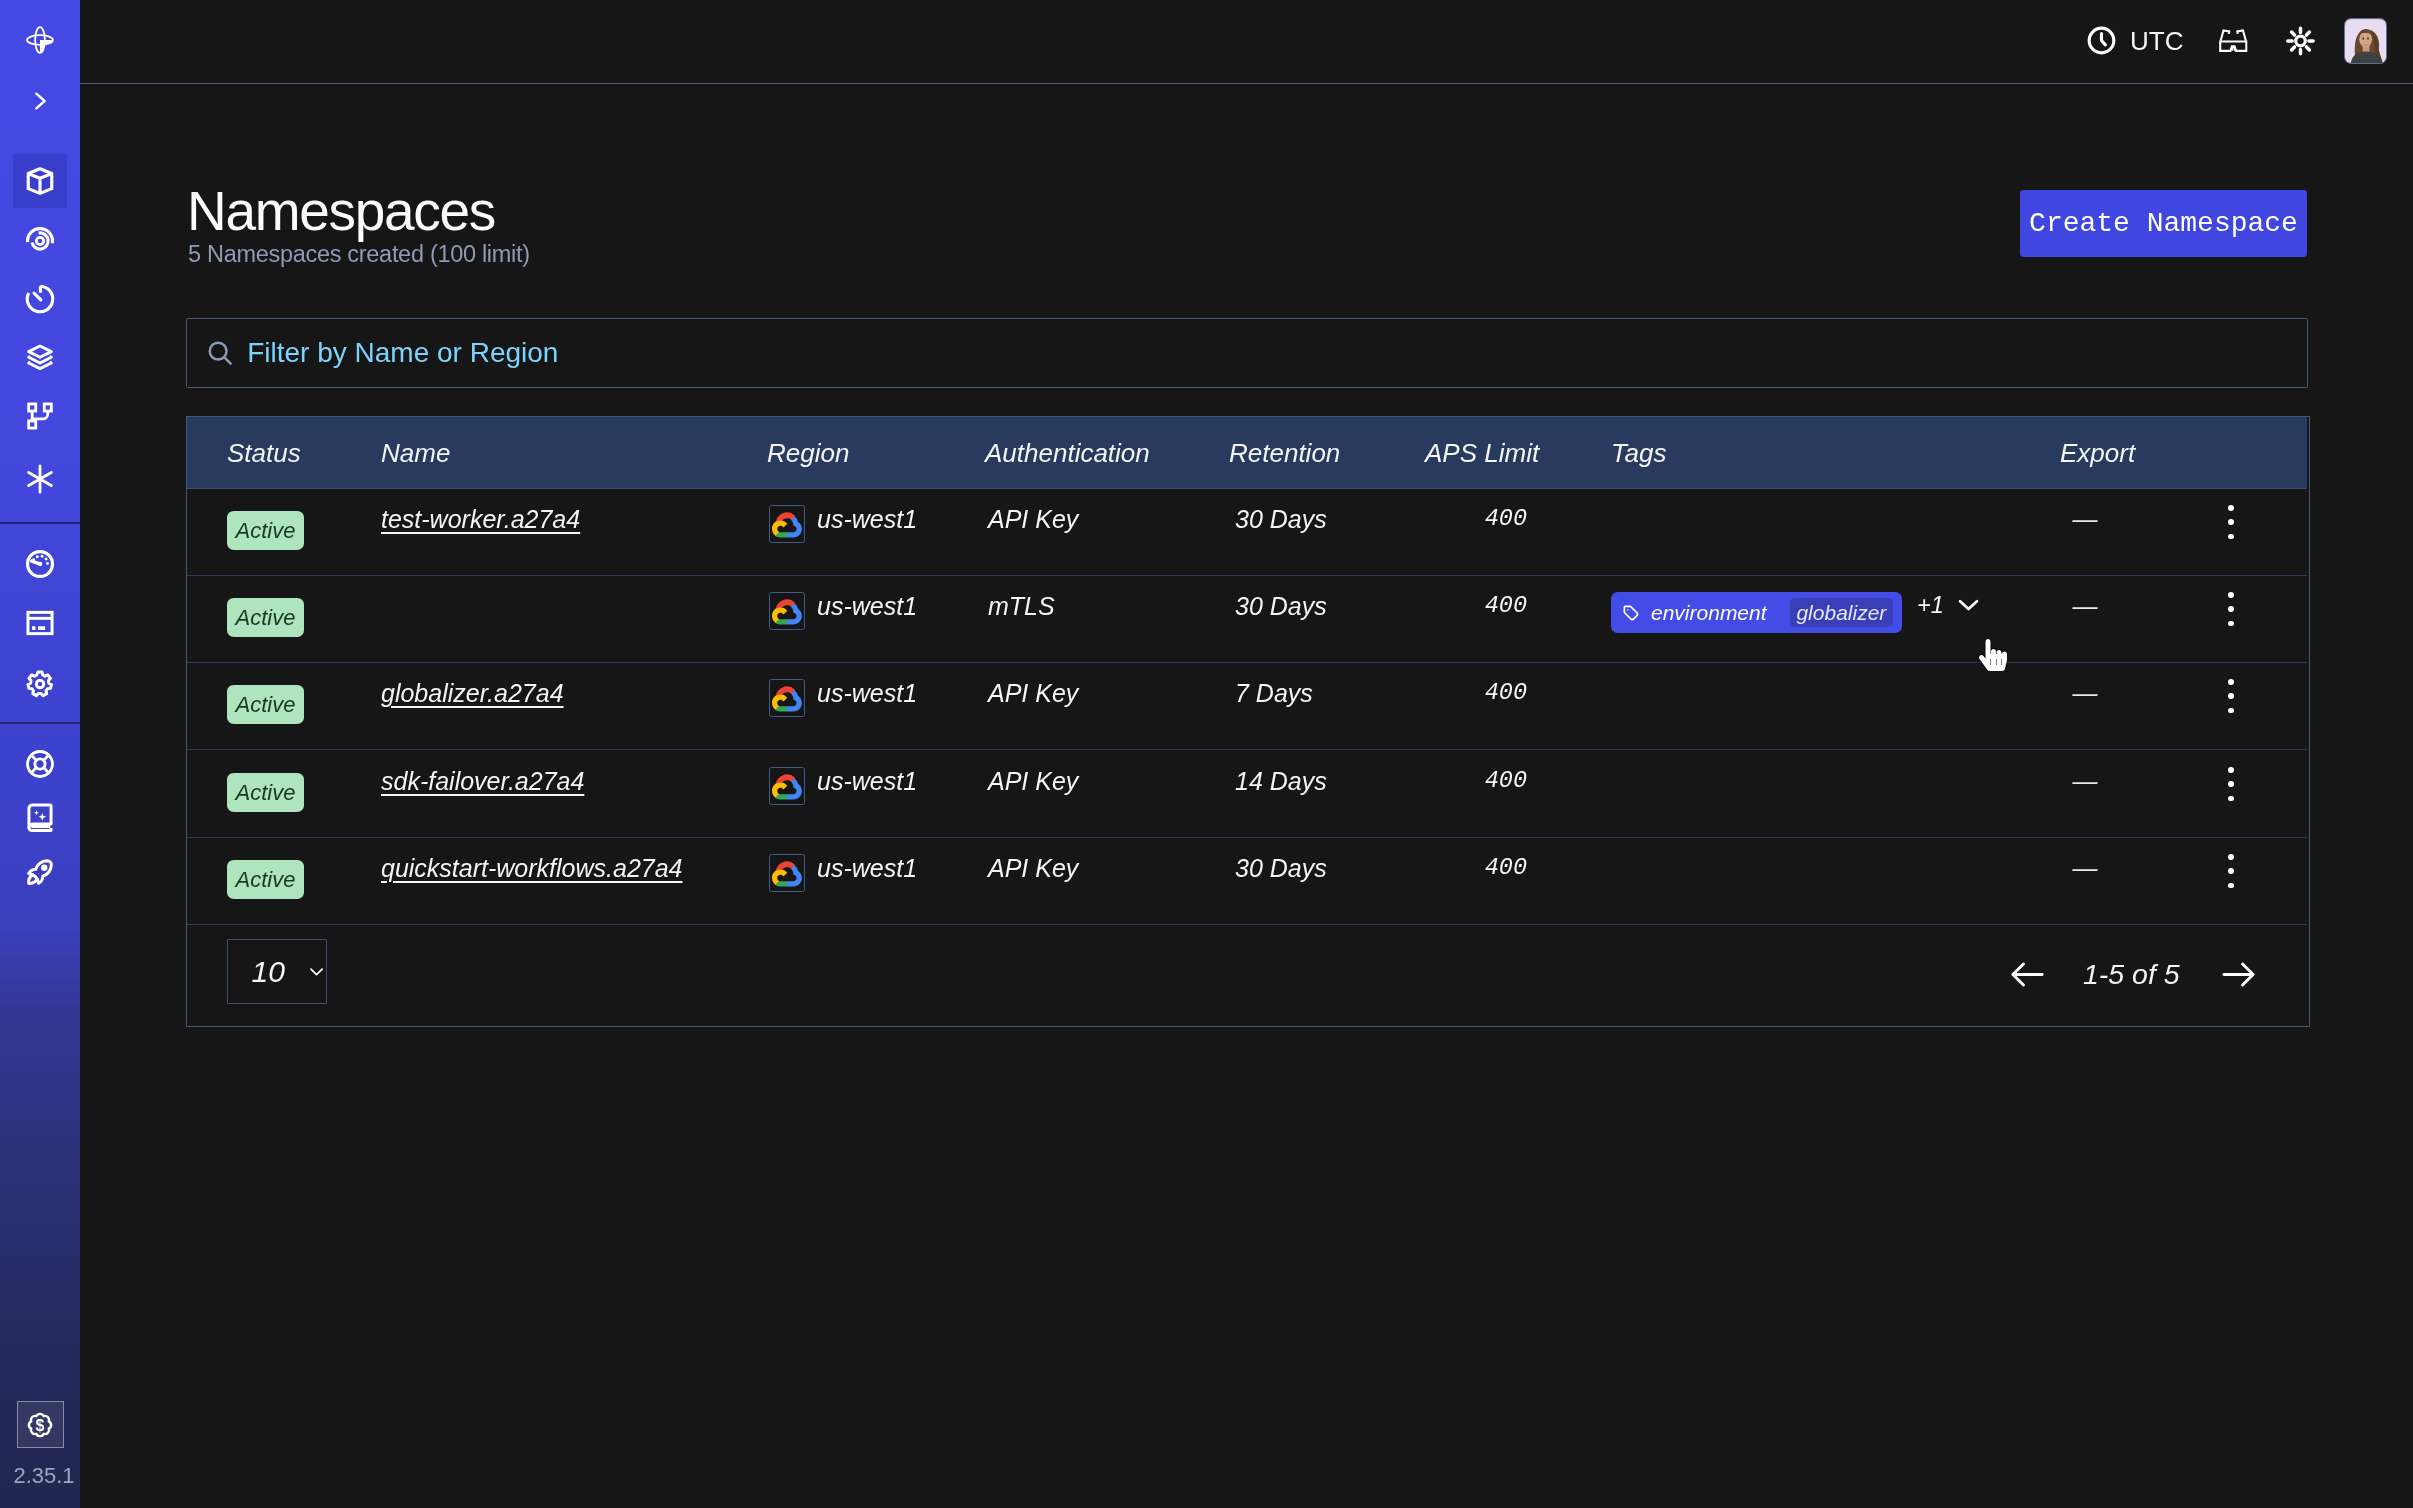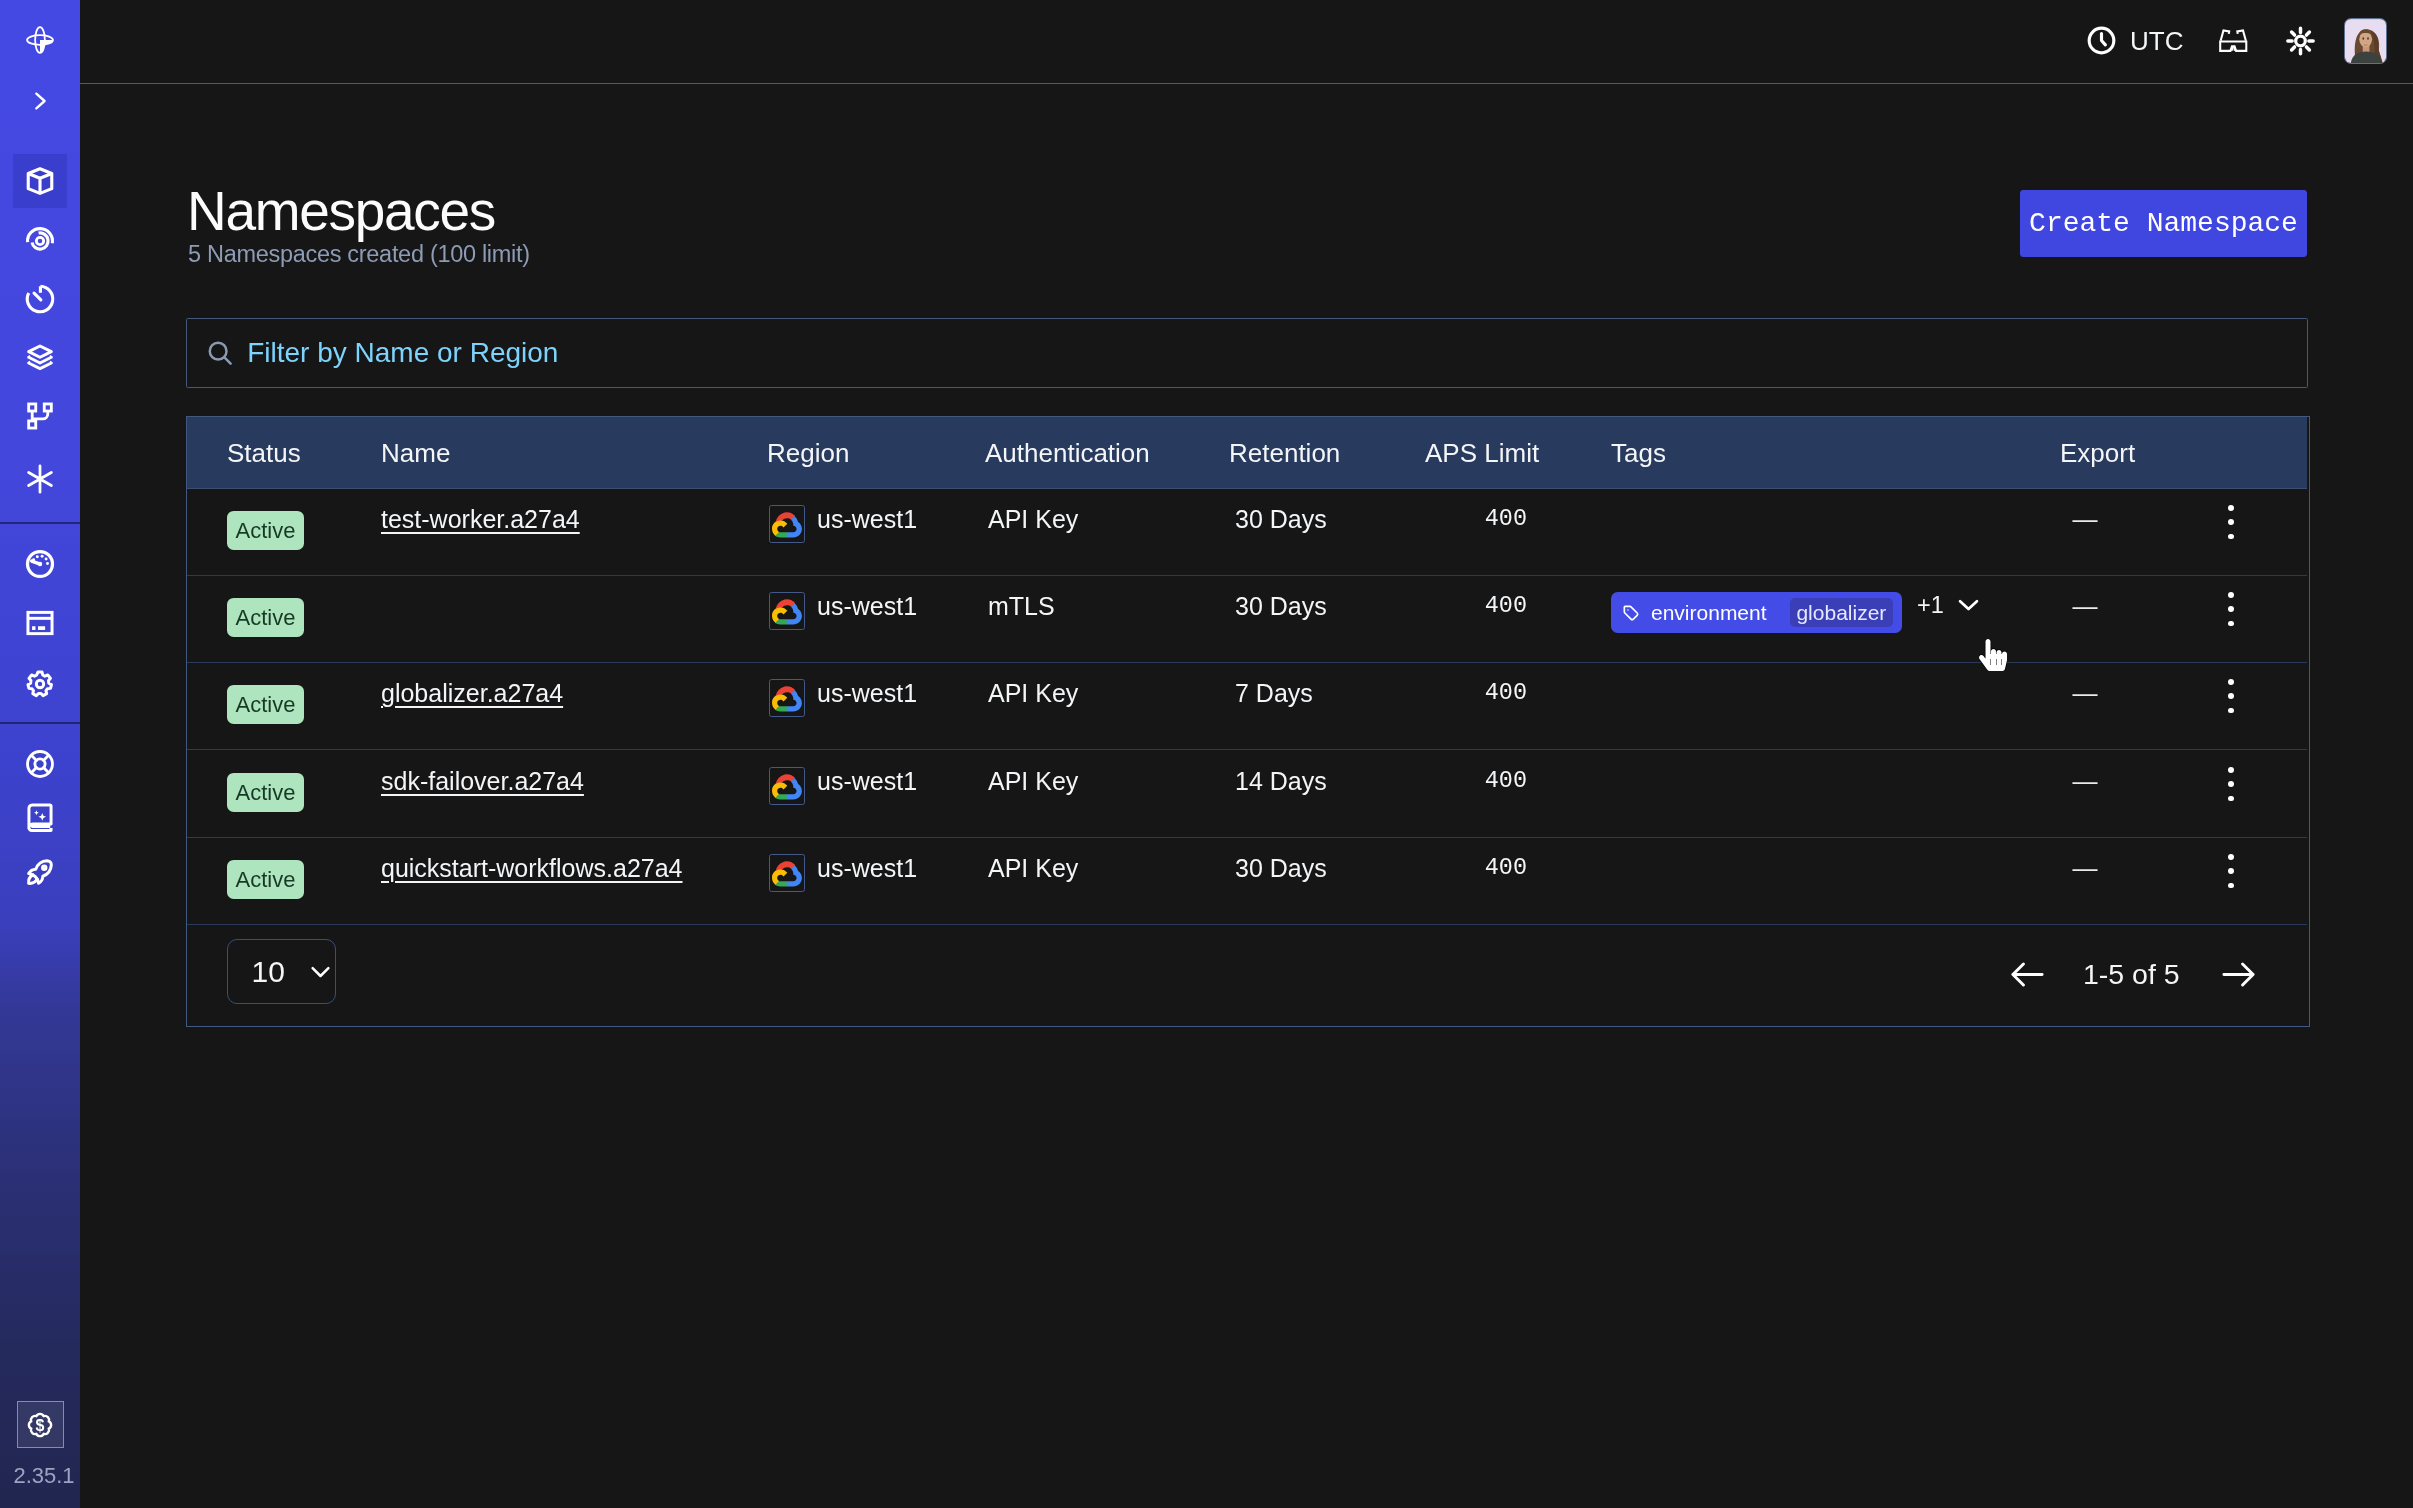--- a/index.html
+++ b/index.html
@@ -28,7 +28,7 @@
   border:1.7px solid #46587A; border-radius:1.7px; display:flex; align-items:center; }
 #search .ph { color:#7dd3fc; font-size:28px; margin-left:12.6px; }
 #table { position:absolute; left:186px; top:416px; width:2124px; height:611px;
-  border:1.7px solid #41587F; }
+  border:1.7px solid #41587F;font-style:italic; }
 #thead { position:absolute; left:0; top:0; width:2120px; height:72px; background:#283A5E; border-bottom:1.7px solid #3D4E6E; }
 #thead span { position:absolute; top:0; height:72px; line-height:72px; color:#F4F5F7; font-size:26px; font-weight:500; }
 .trow { position:absolute; left:0; width:2120px; height:87px; border-bottom:1.7px solid #2B3A58; }

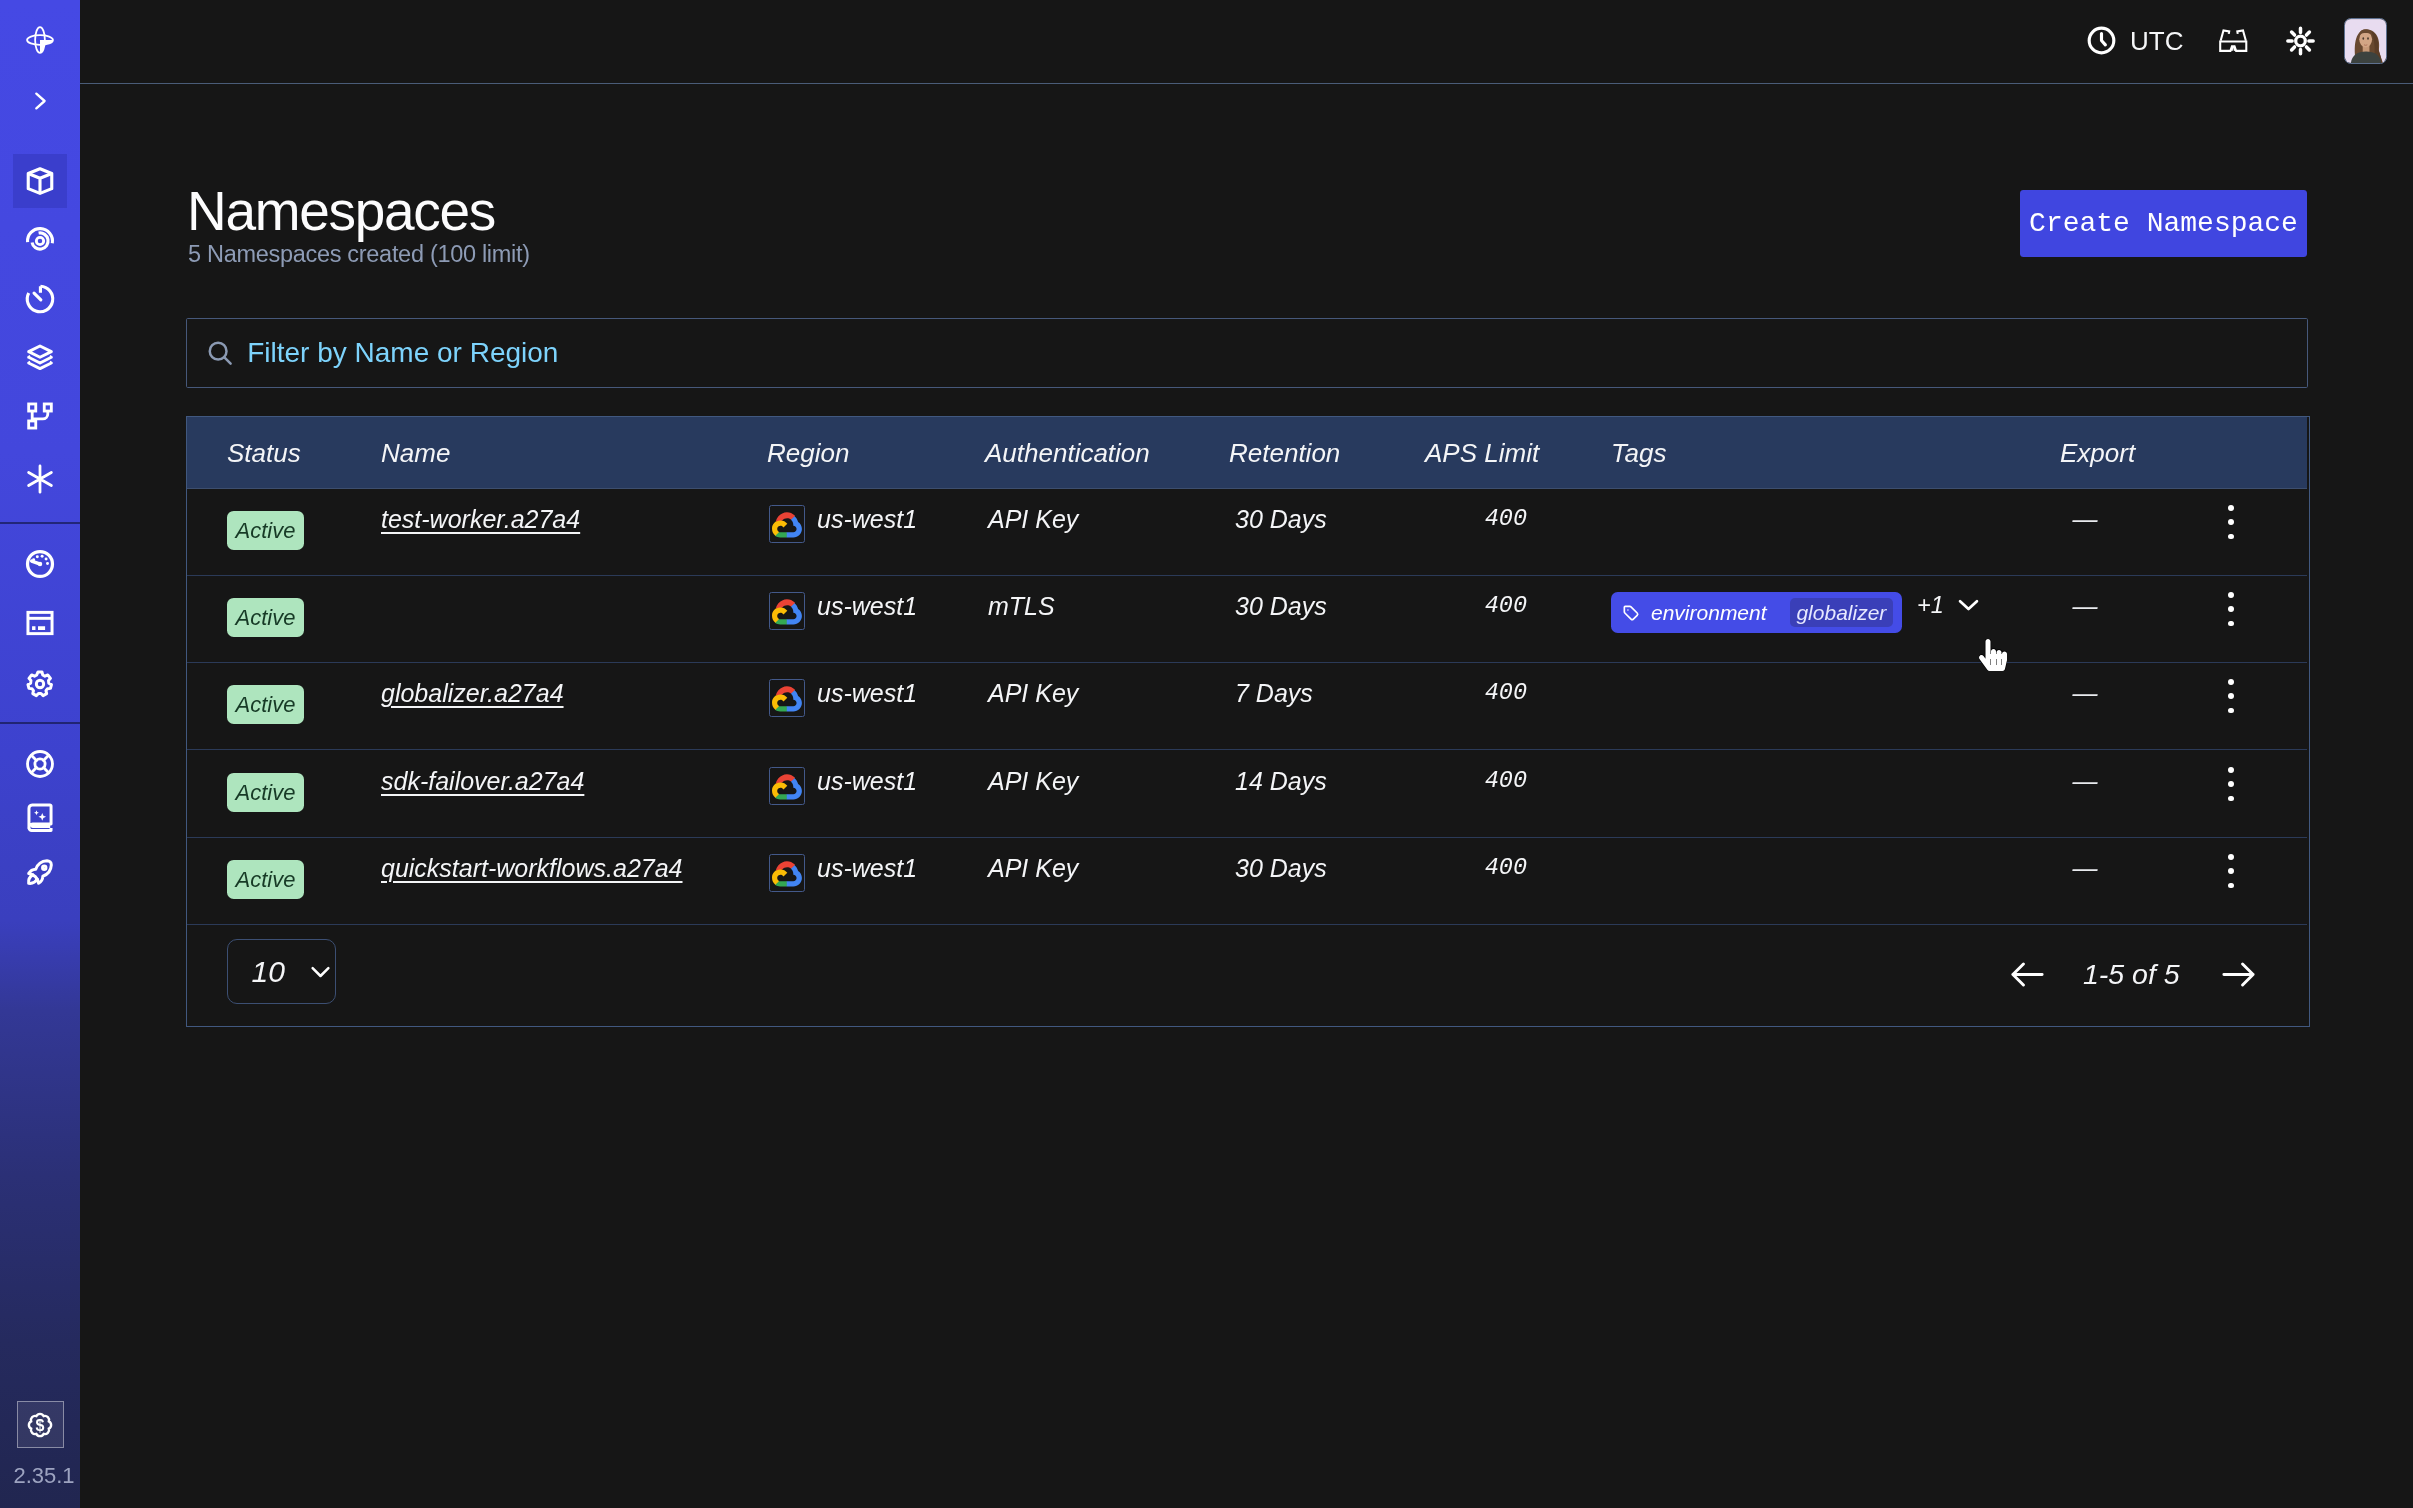--- a/index.html
+++ b/index.html
@@ -45,7 +45,7 @@
 .tagpill { display:flex; align-items:center; background:#444CE7; border-radius:6.7px; height:41px; width:291px; padding:0 9px 0 10px; color:#fff; font-size:21px; }
 .tagchip { background:#3A3FB8; border-radius:5px; height:28.5px; display:flex; align-items:center; padding:0 6.7px; margin-left:auto; color:#E6E8FF; }
 #pager { position:absolute; left:0; top:508px; width:2120px; height:100px; }
-#pselect { position:absolute; left:40px; top:14.2px; width:109px; height:65px; border:1.7px solid #3C4F73; border-radius:10px;
+#pselect { position:absolute; left:40px; top:14.2px; width:100px; height:65px; border:1.7px solid #3C4F73; border-radius:1px;
   display:flex; align-items:center; color:#F4F5F7; font-size:30px; }
 #pinfo { position:absolute; top:0; height:98px; display:flex; align-items:center; color:#F4F5F7; font-size:28.5px; }
 </style>

